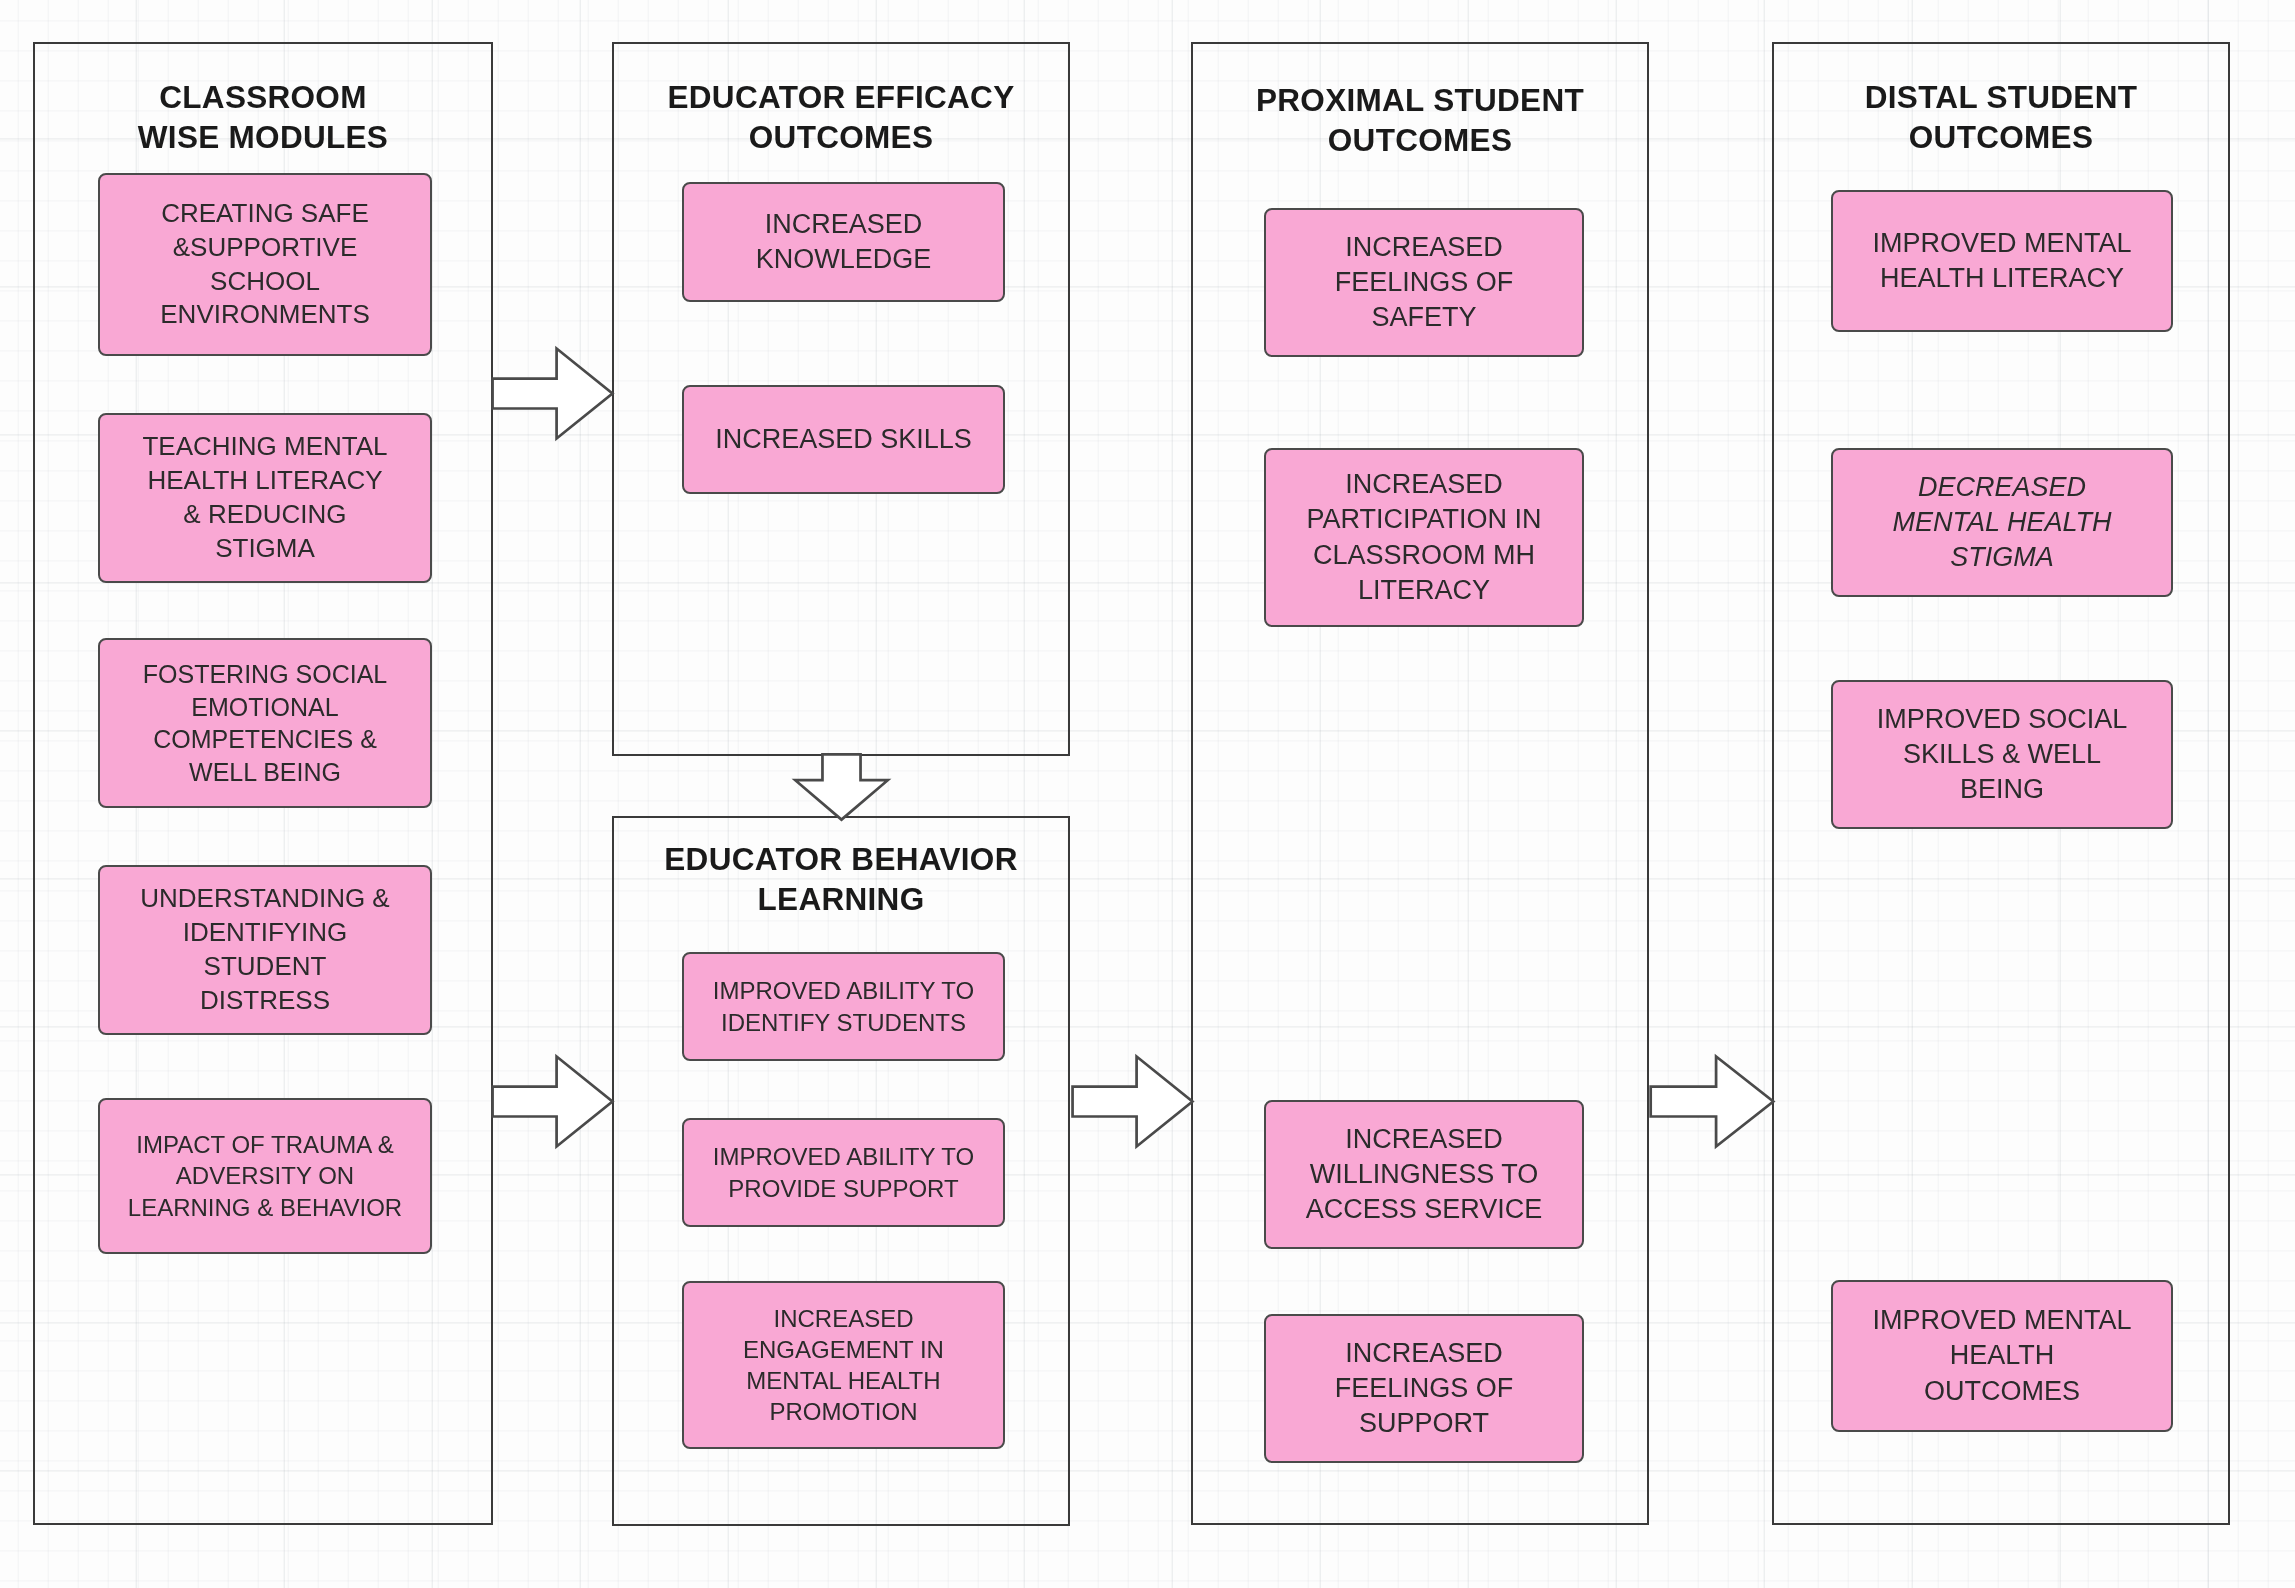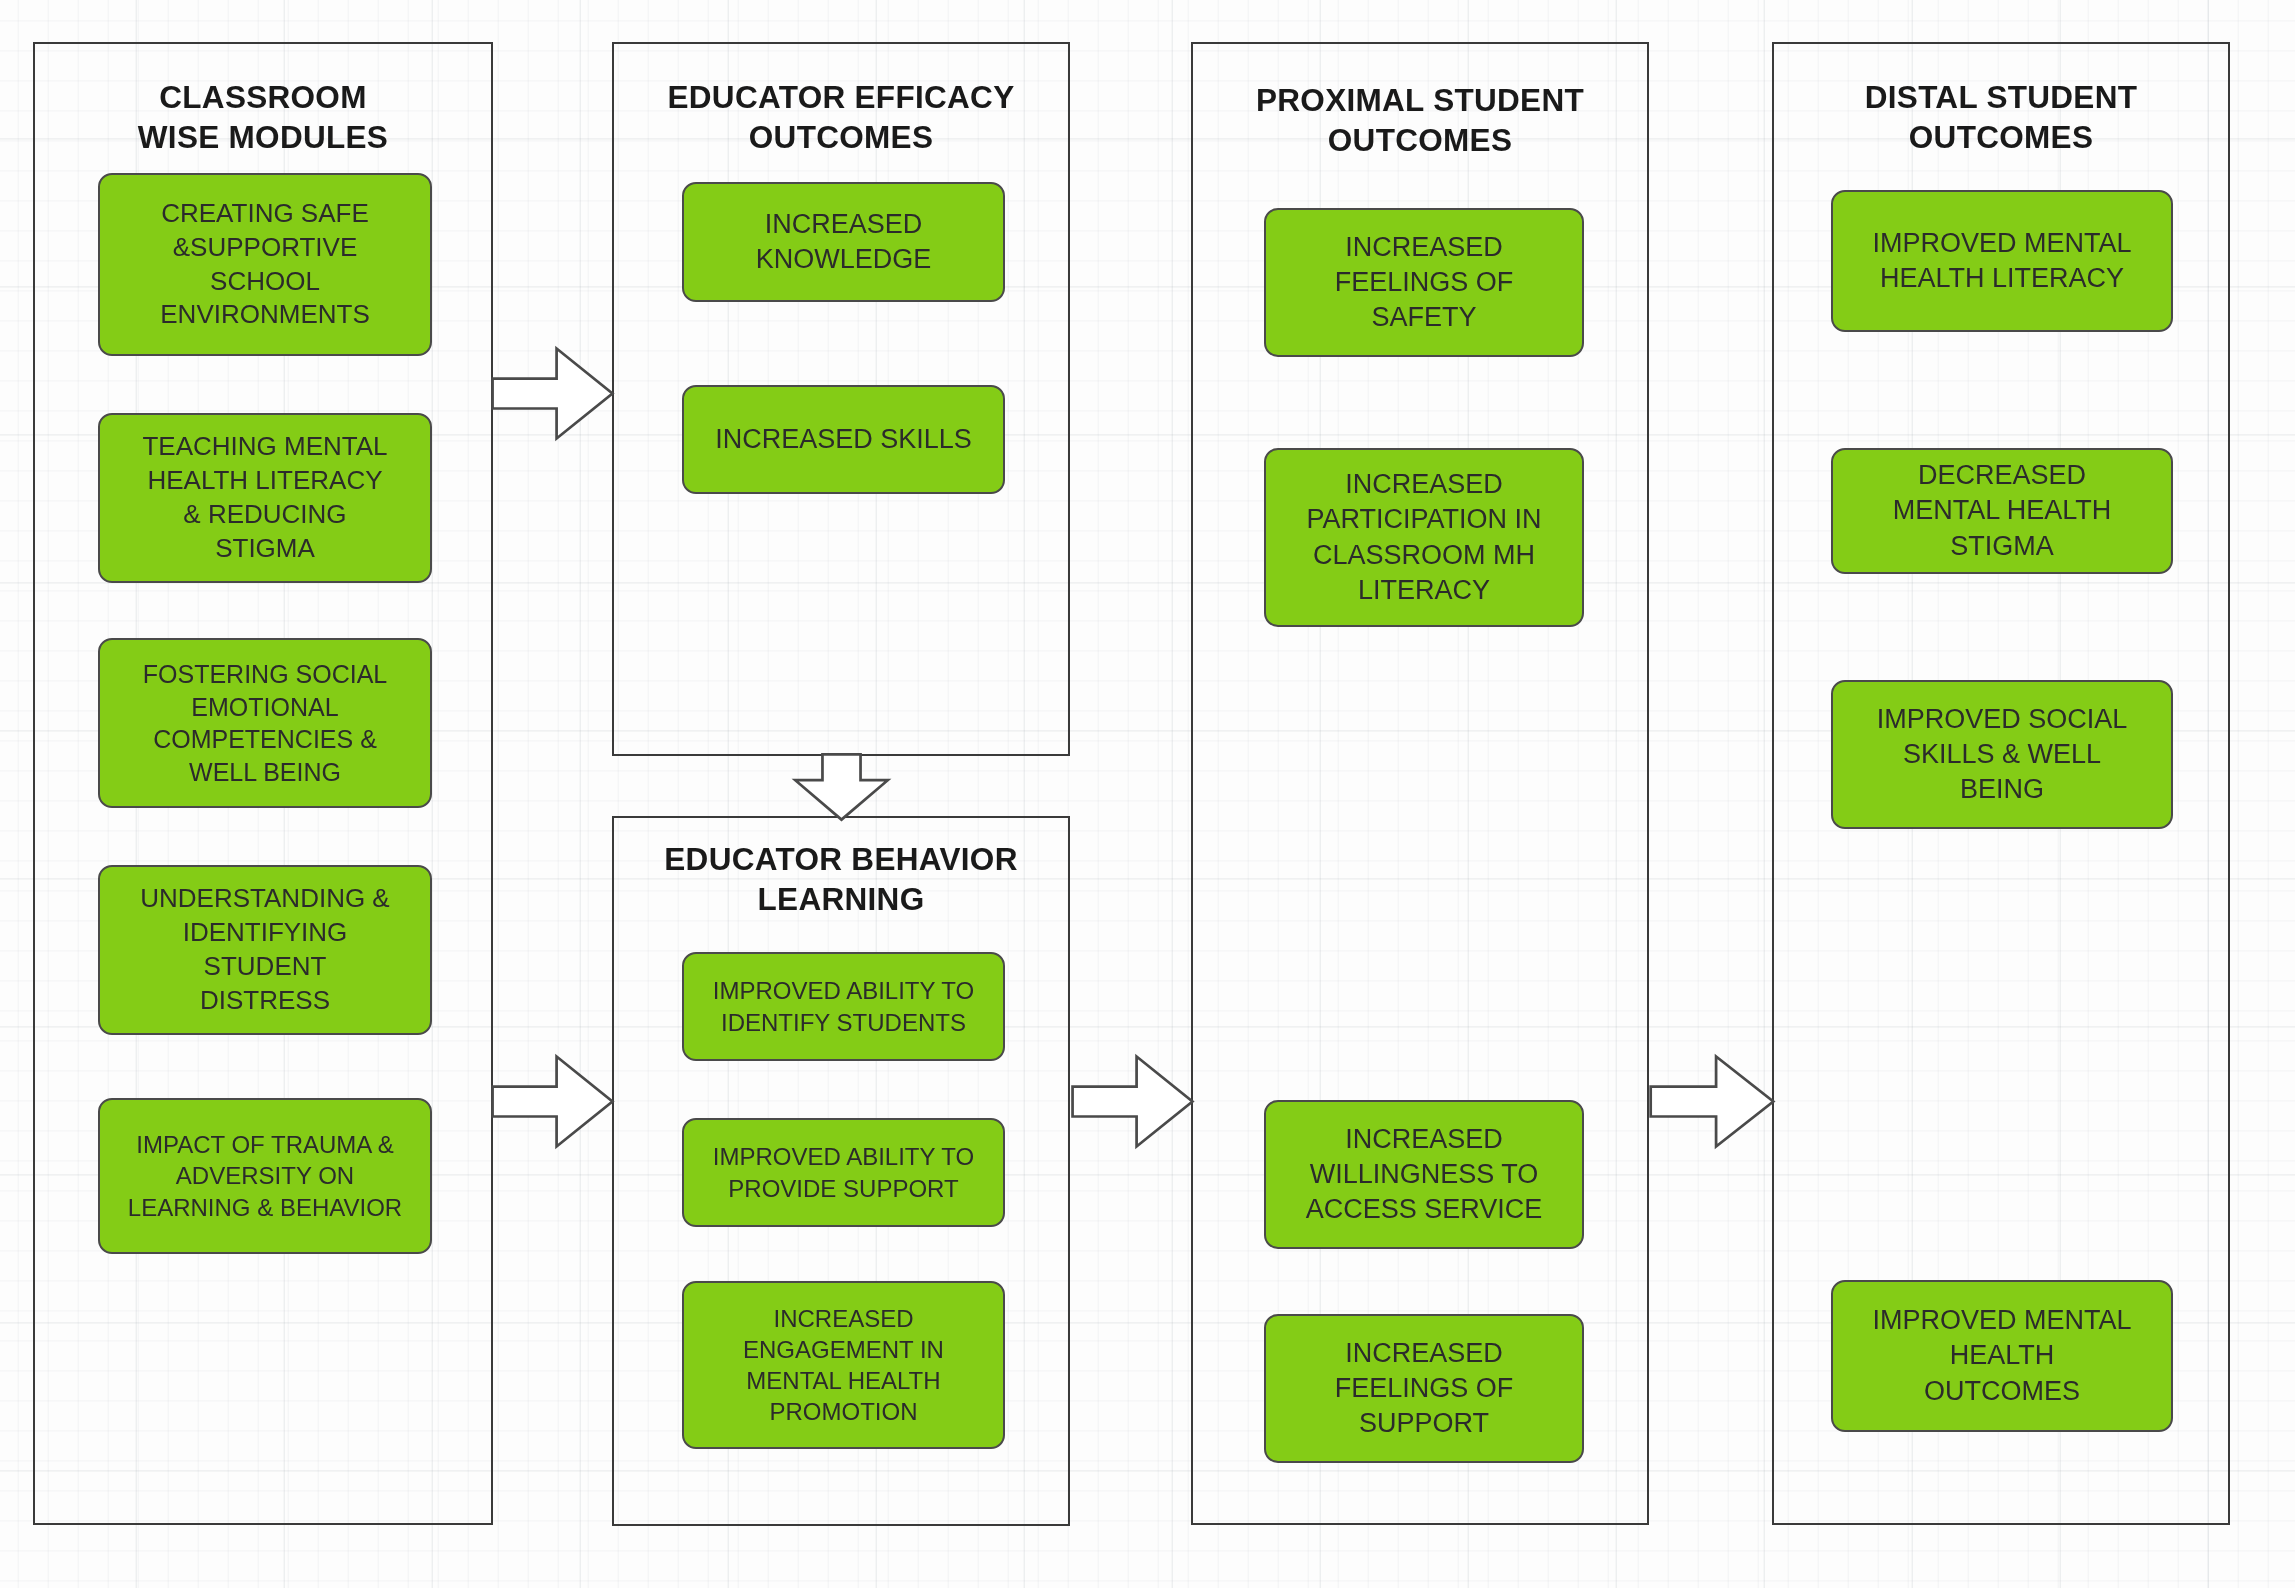--- a/index.html
+++ b/index.html
@@ -47,8 +47,8 @@
   .node{
     position:absolute;
     border:2.1px solid #4a4a4a;
-    border-radius:14px;
-    background:#84cc16;
+    border-radius:8px;
+    background:#f9a8d4;
     box-sizing:border-box;
     display:flex;
     align-items:center;

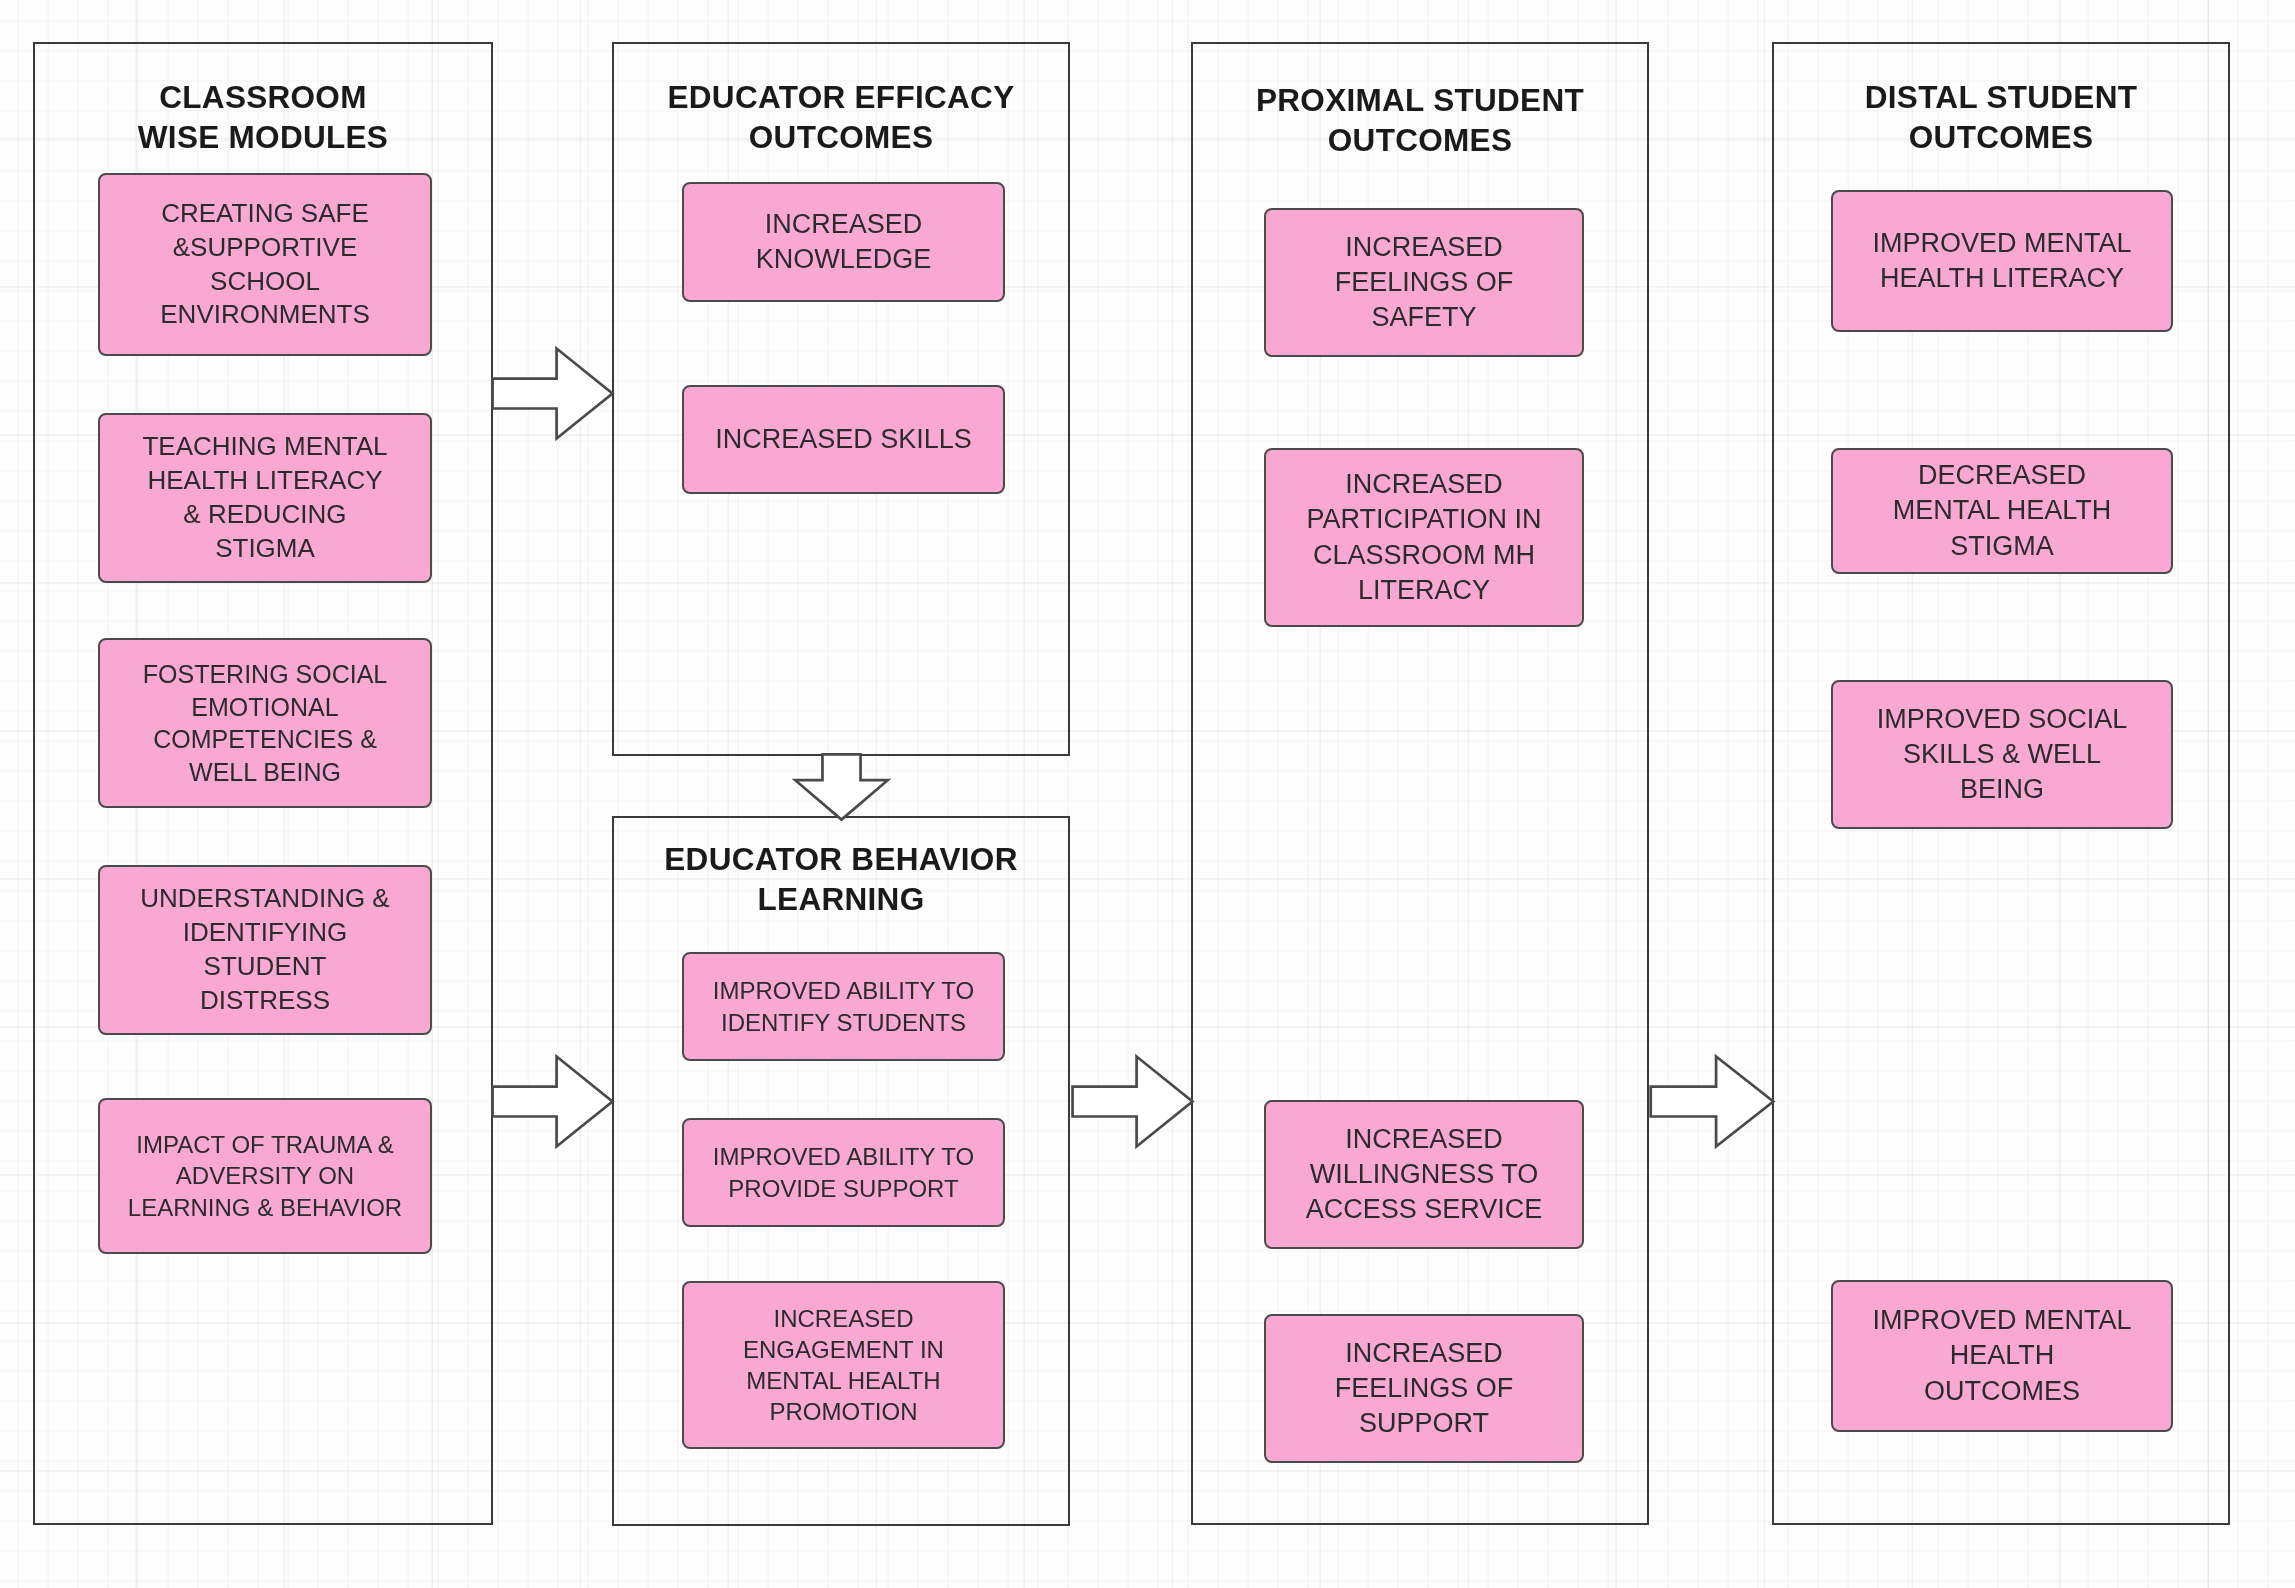--- a/index.html
+++ b/index.html
@@ -156,7 +156,7 @@
     <div class="node" style="left:57px;top:146px;width:342px;height:142px;font-size:27px;">IMPROVED MENTAL
 HEALTH LITERACY</div>
 
-    <div class="node" style="left:57px;top:404px;width:342px;height:126px;font-size:27px;">DECREASED
+    <div class="node" style="left:57px;top:404px;width:342px;height:149px;font-size:27px;font-style:italic;">DECREASED
 MENTAL HEALTH
 STIGMA</div>
 

